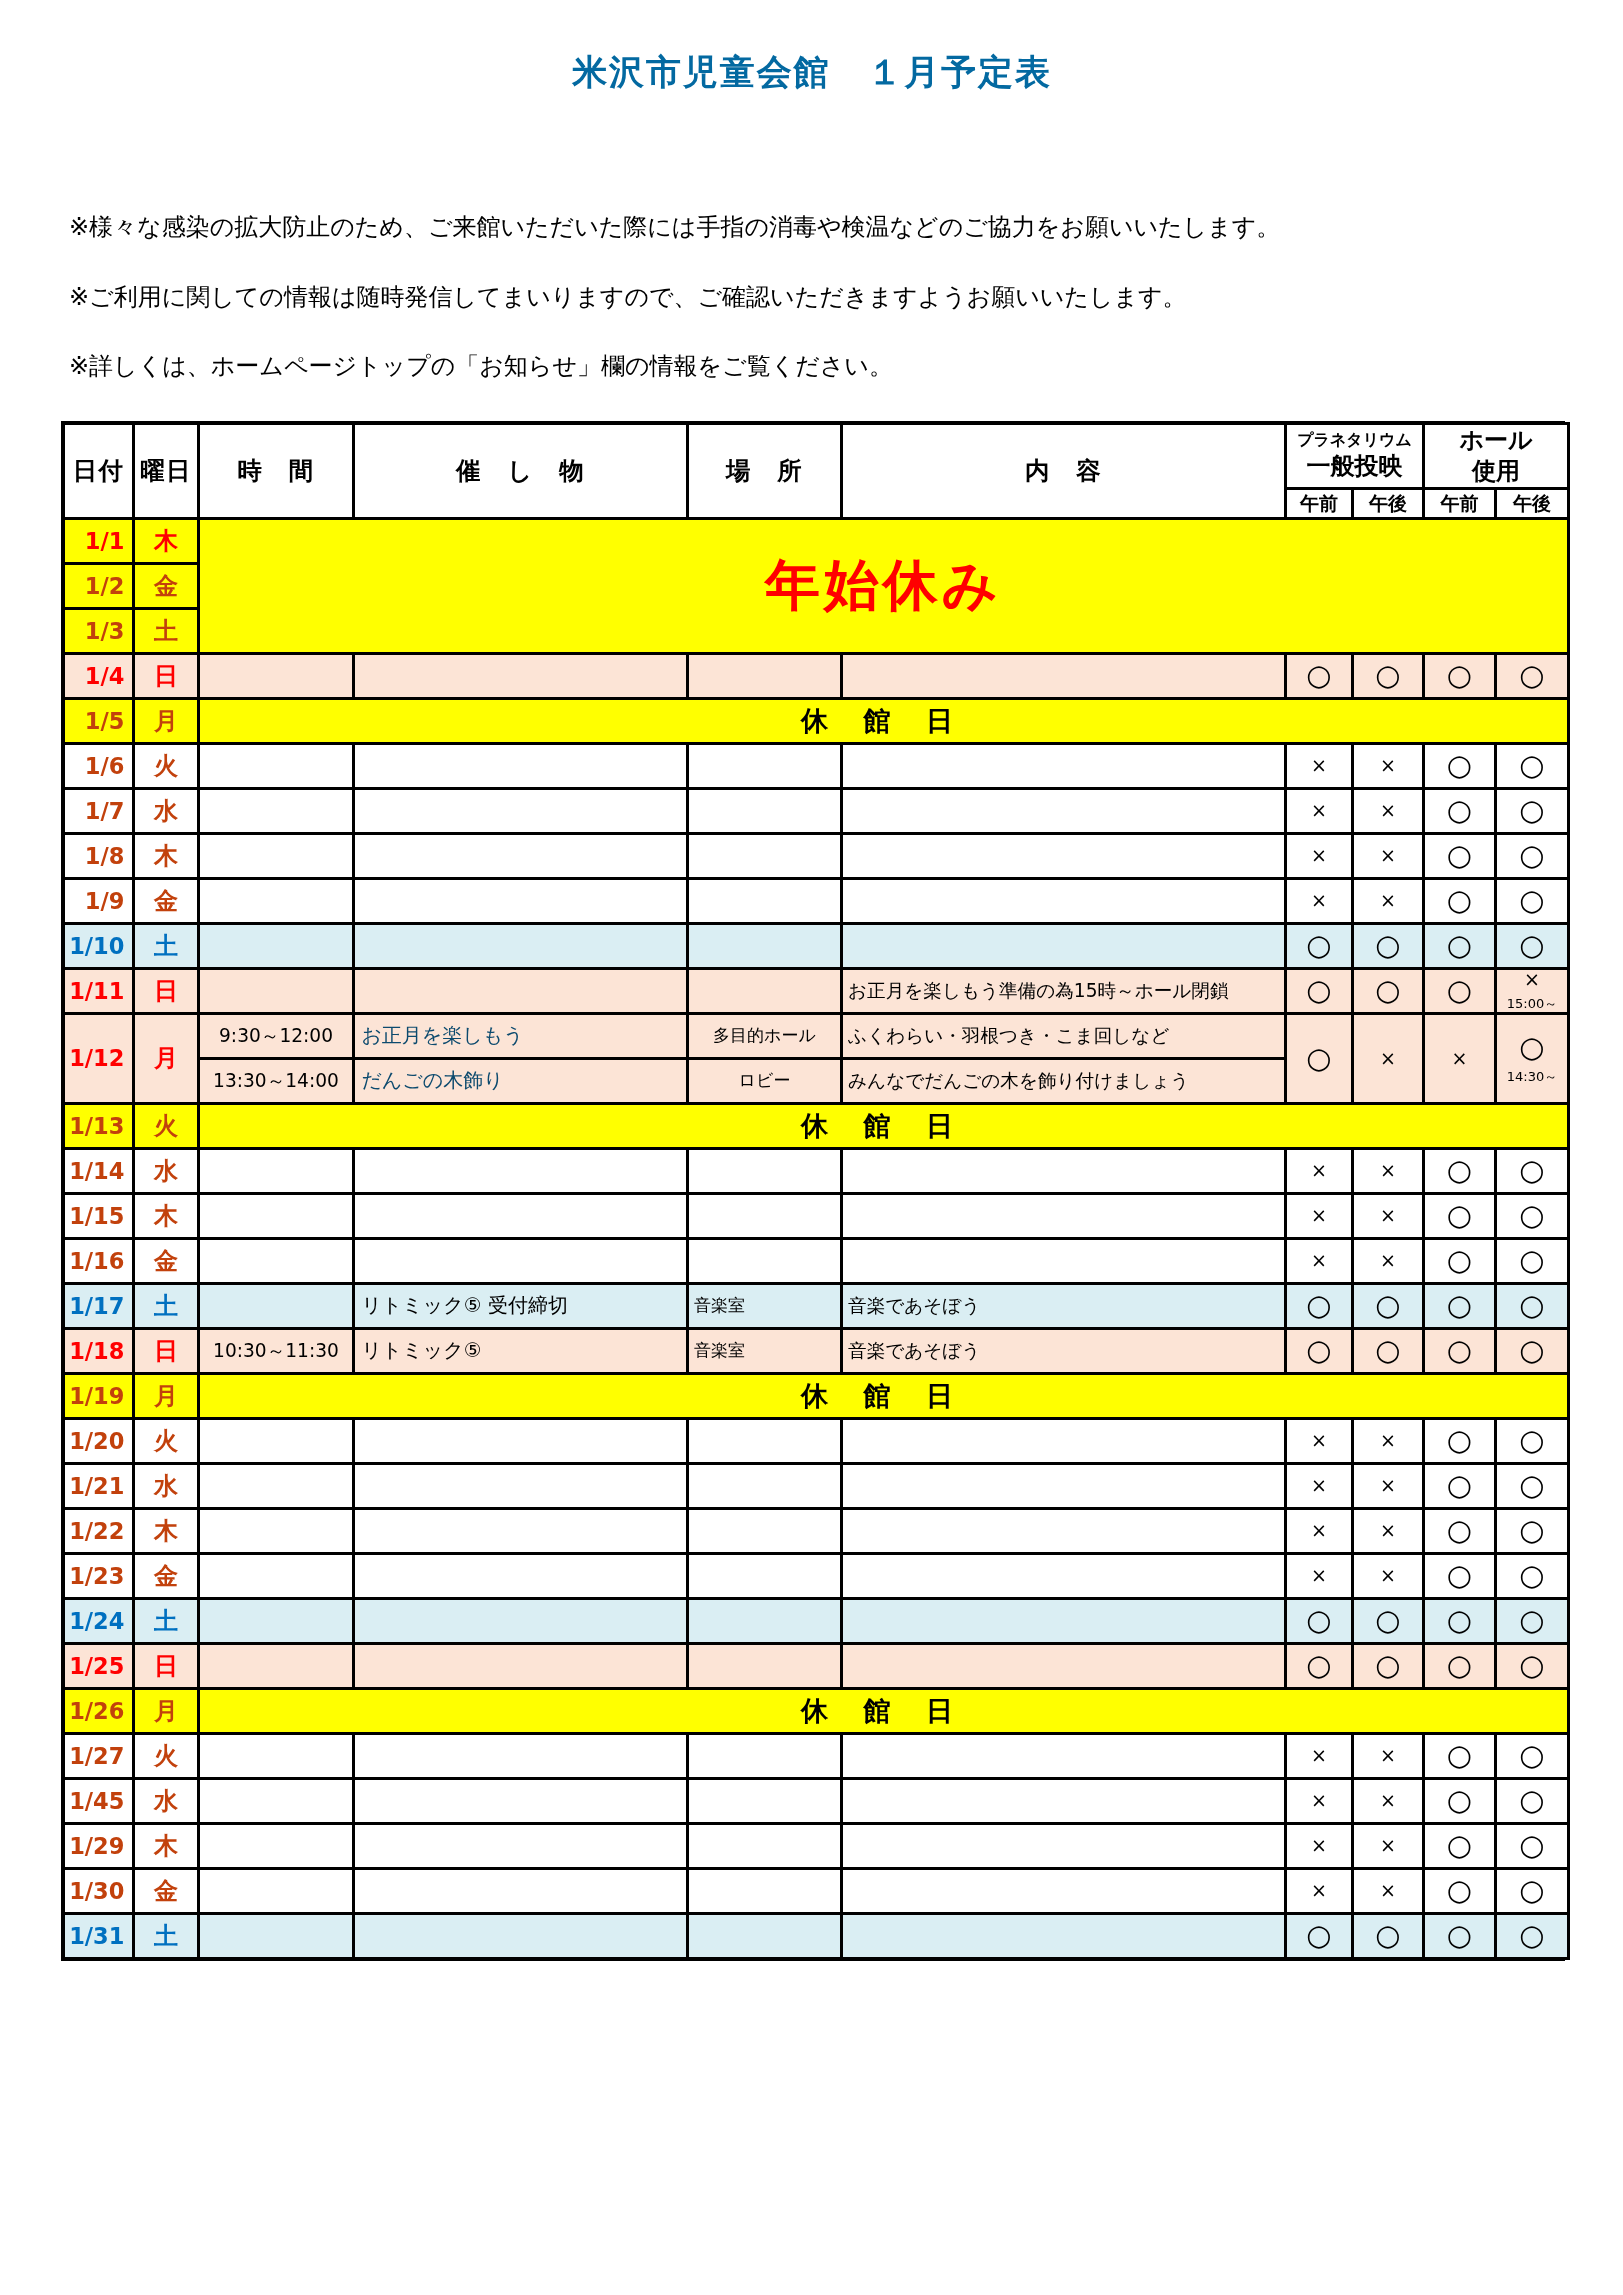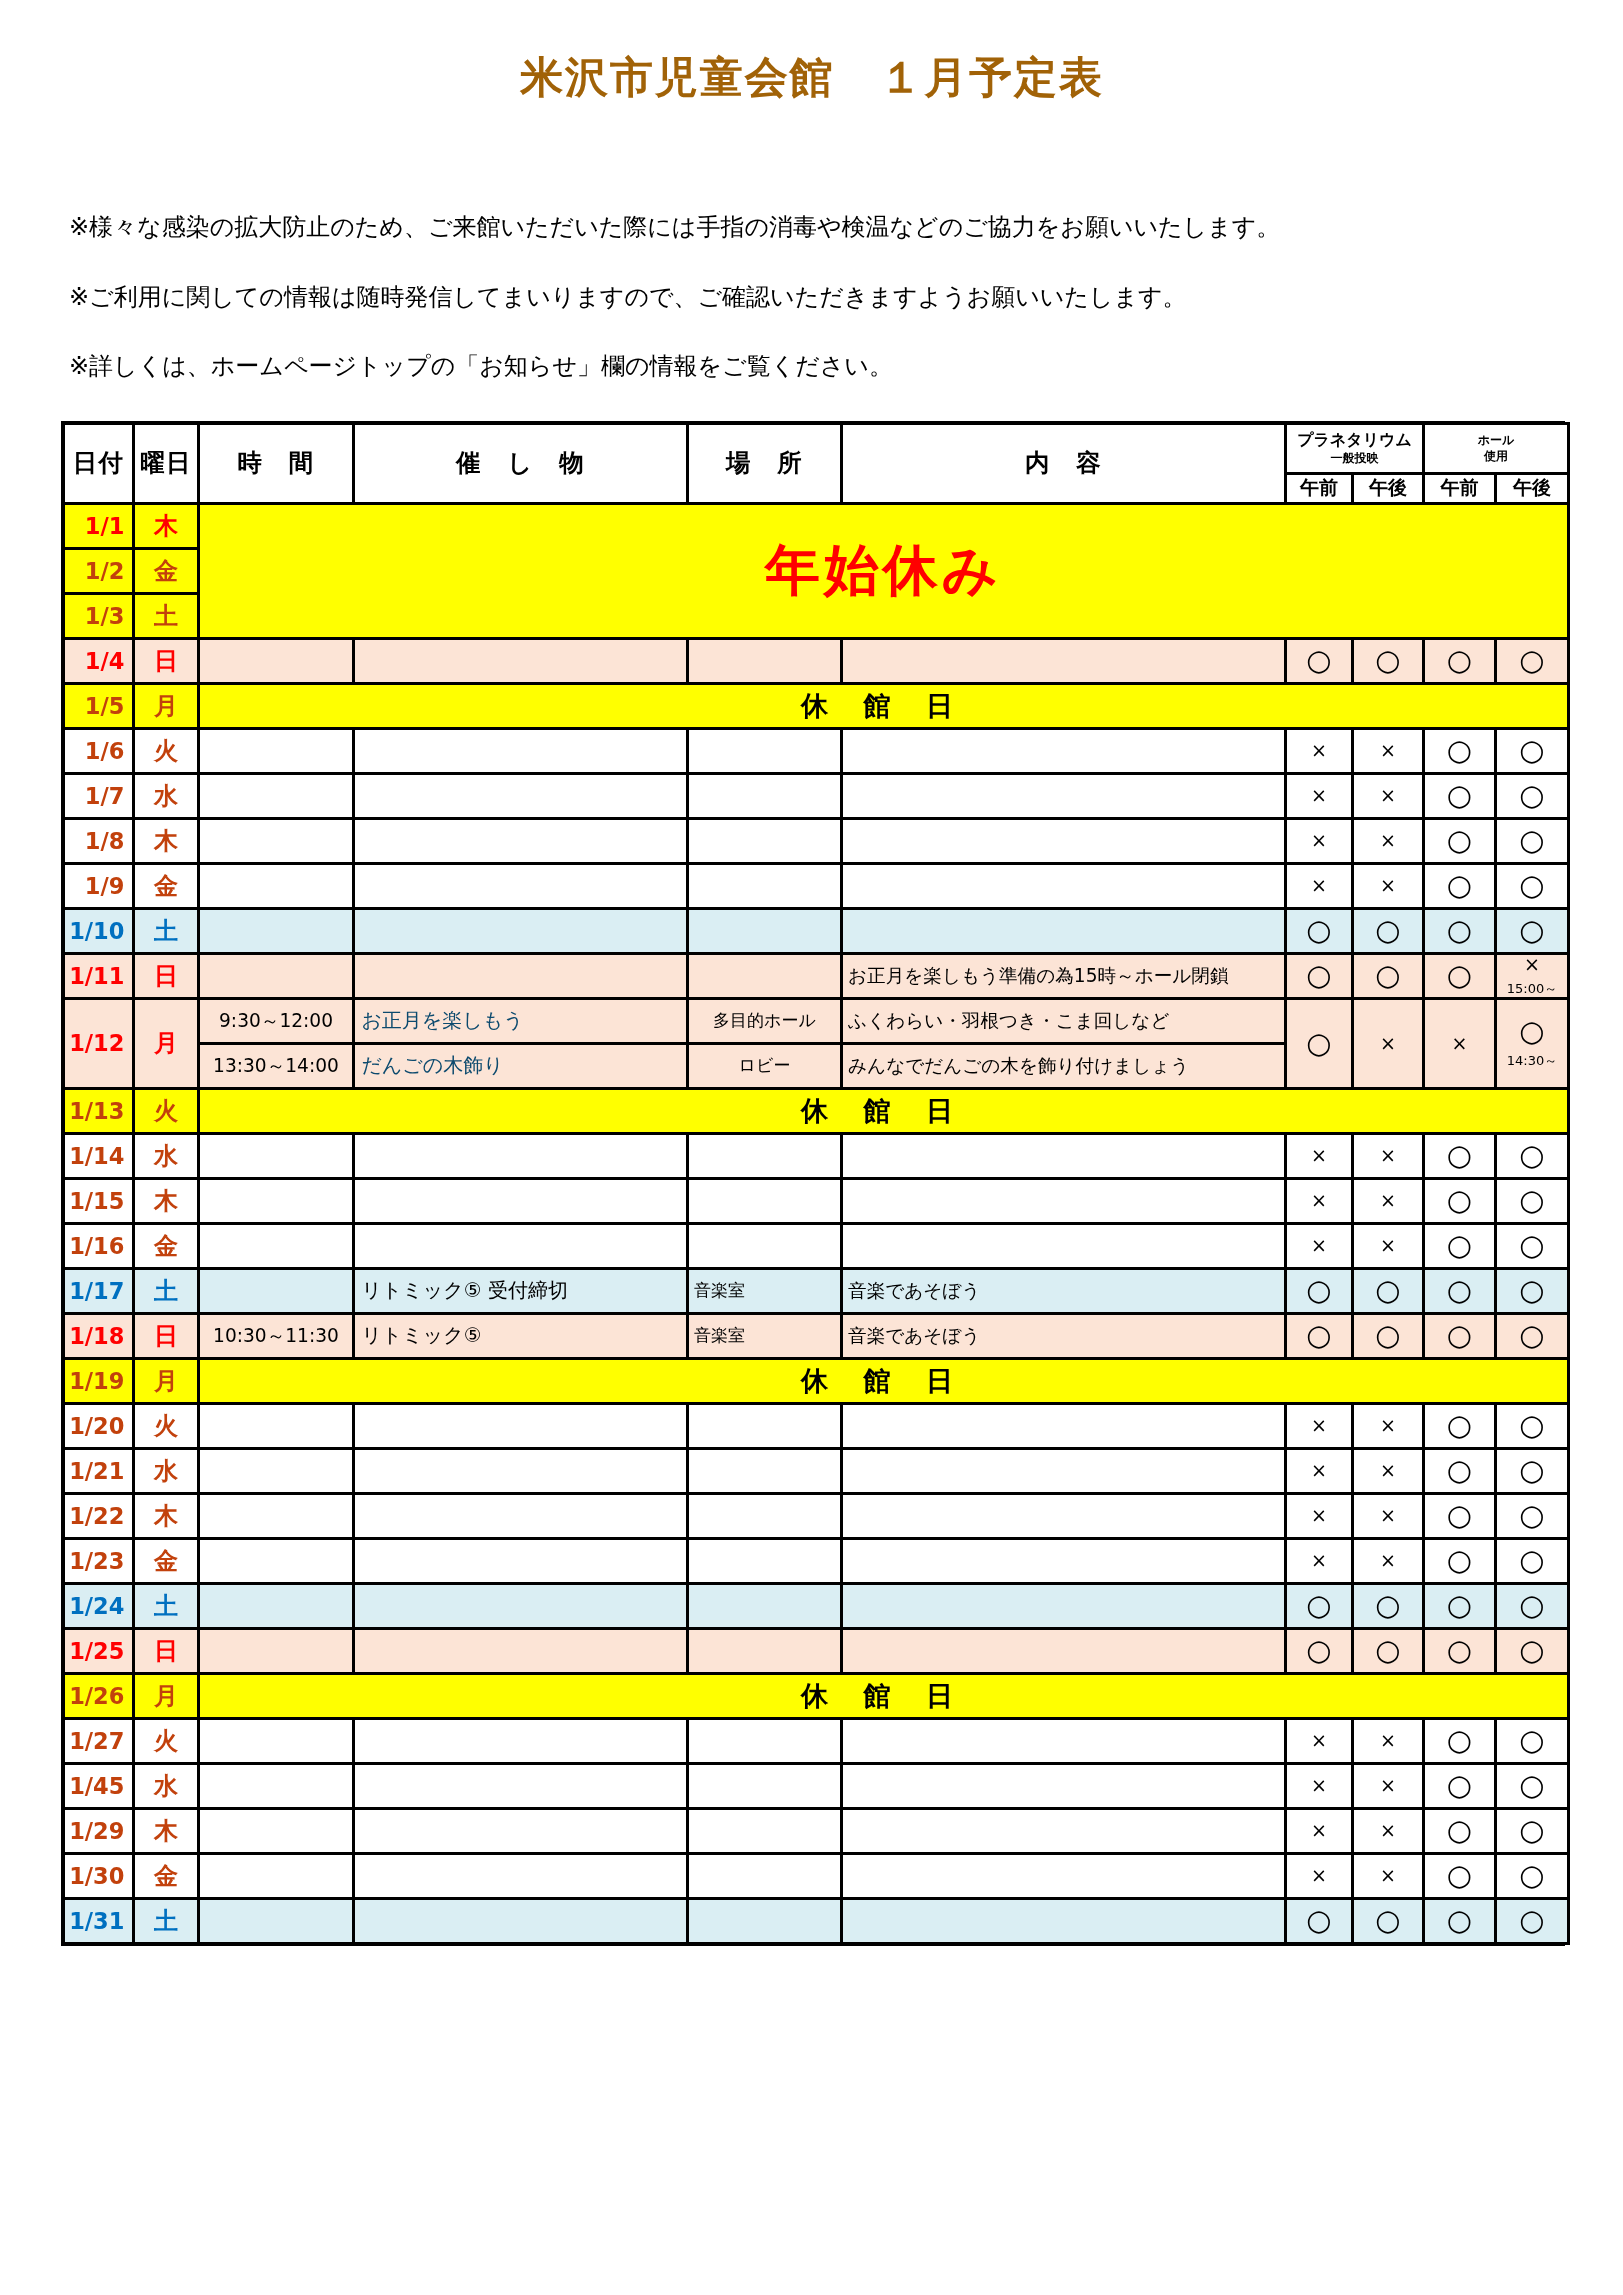--- a/index.html
+++ b/index.html
@@ -9,7 +9,7 @@
   }
   .title{
     position:absolute;top:49px;left:0;width:100%;
-    text-align:center;font-size:43px;font-weight:bold;color:#a16207;
+    text-align:center;font-size:35px;font-weight:bold;color:#0369a1;
     letter-spacing:1.9px;
   }
   .notes{position:absolute;top:213px;left:69px;right:39px;}

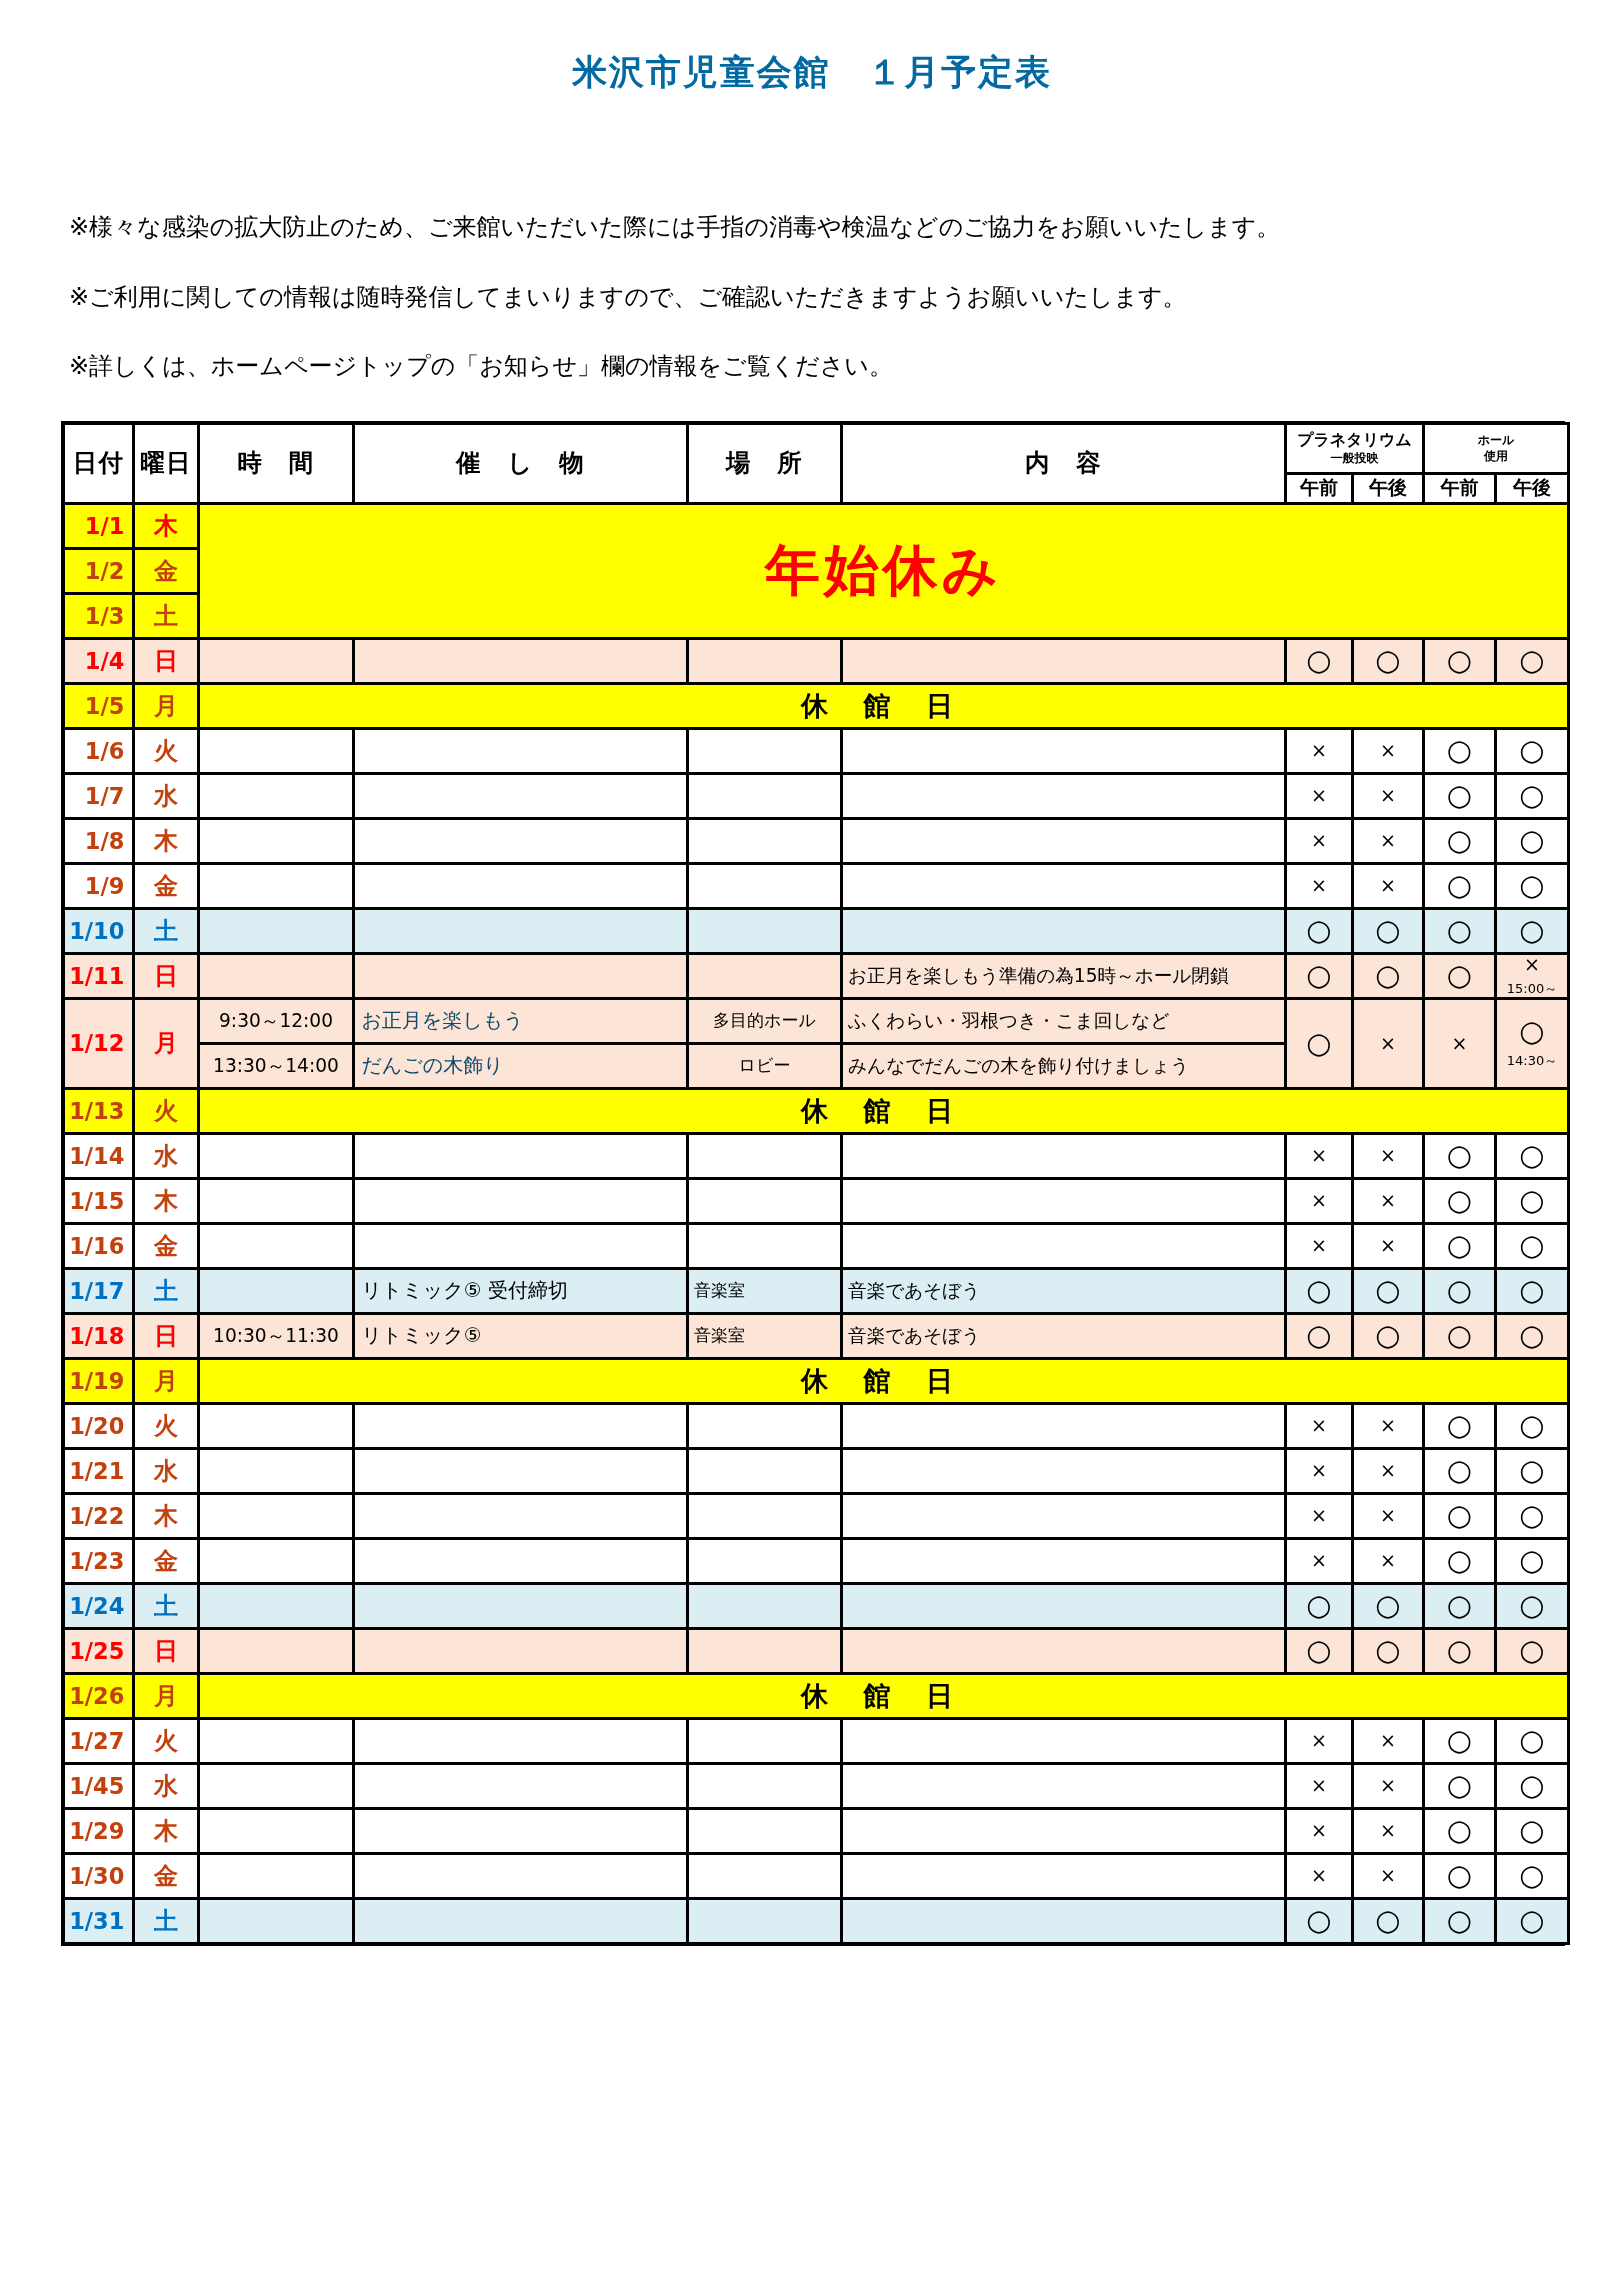--- a/index.html
+++ b/index.html
@@ -29,7 +29,7 @@
   th{font-weight:bold;text-align:center;}
   .h-main{font-size:24.4px;letter-spacing:1.3px;}
   .h-two{font-size:16px;line-height:1.3;}
-  .h-two .l2{font-size:12px;font-family:Liberation Serif, serif;}
+  .h-two .l2{font-size:24px;font-family:Liberation Serif, serif;}
   .h-ampm{font-size:19px;}
 
   tbody tr{height:45px;}

